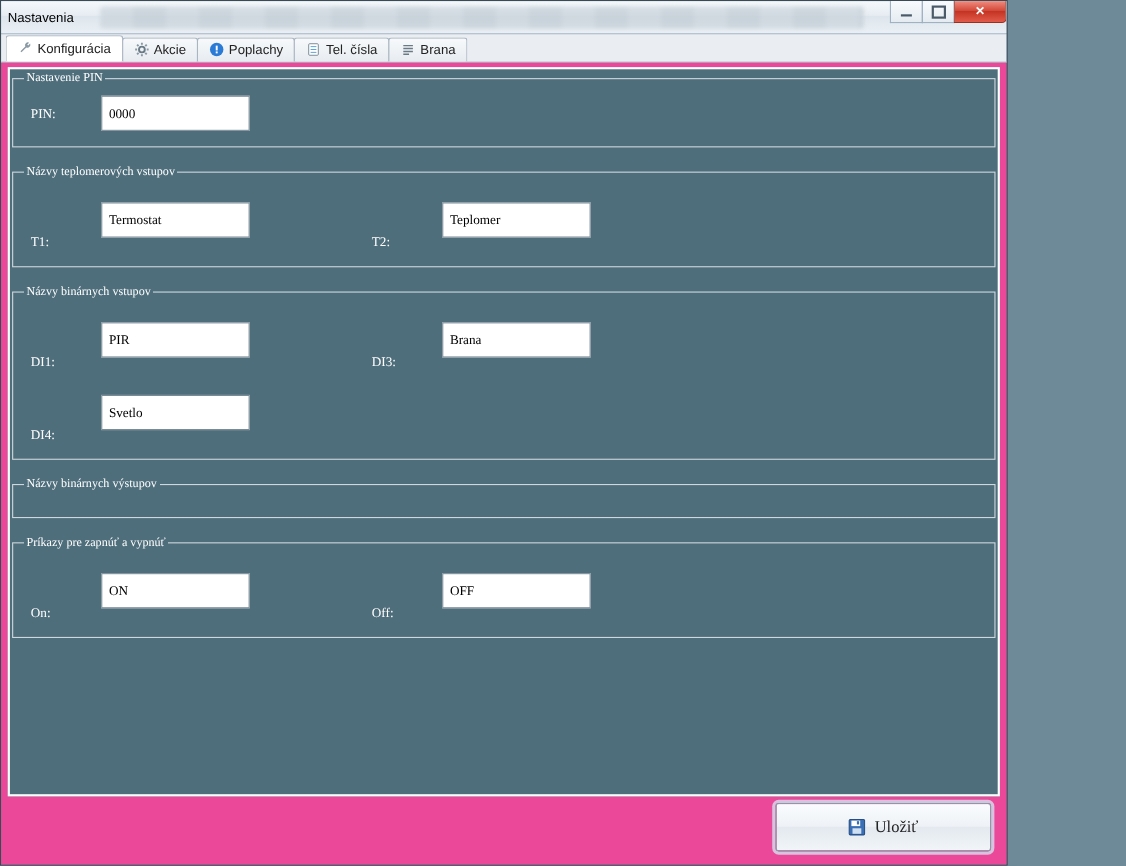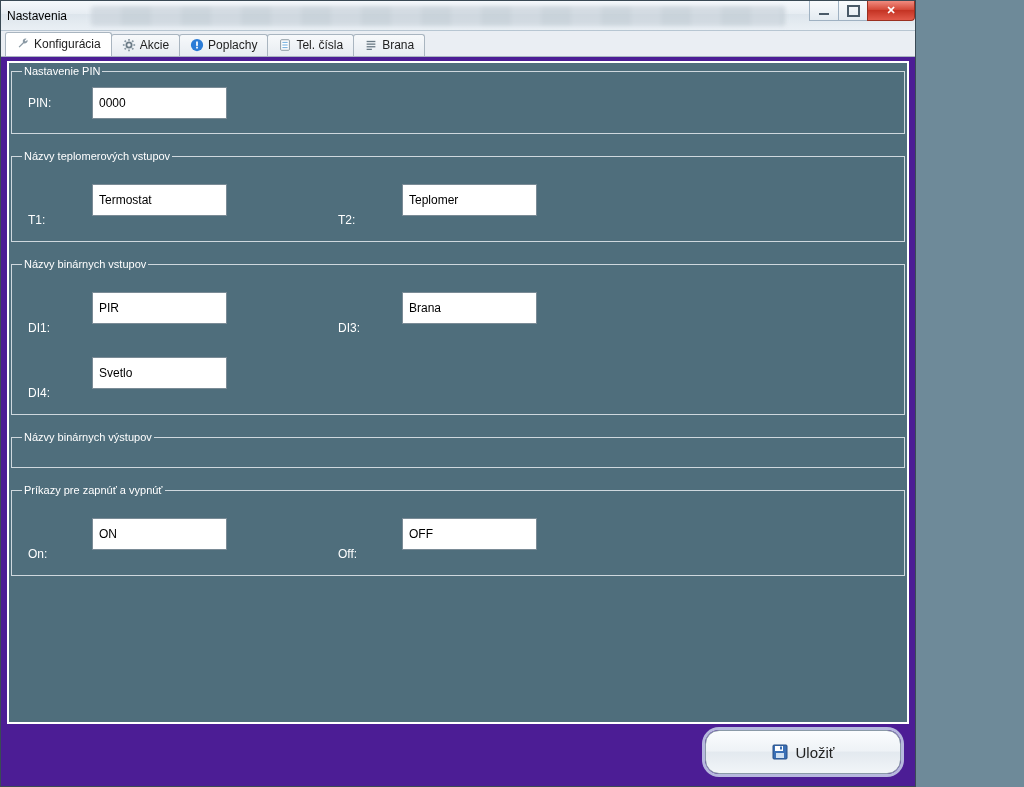--- a/index.html
+++ b/index.html
@@ -37,7 +37,7 @@
   .tab .ticon { width:14px; height:14px; display:flex; align-items:center; justify-content:center; }
 
   
-  .content { flex:1; padding:4px 6px 6px 6px; background:#4c1d95; display:flex; flex-direction:column; }
+  .content { flex:1; padding:4px 6px 6px 6px; background:#ec4899; display:flex; flex-direction:column;font-family:Liberation Serif, serif; }
   .panel { flex:1; background:#4f6e7c; border:2px solid #fff; display:flex; flex-direction:column; padding:0; }
   .scroll { flex:1; overflow:auto; }
 

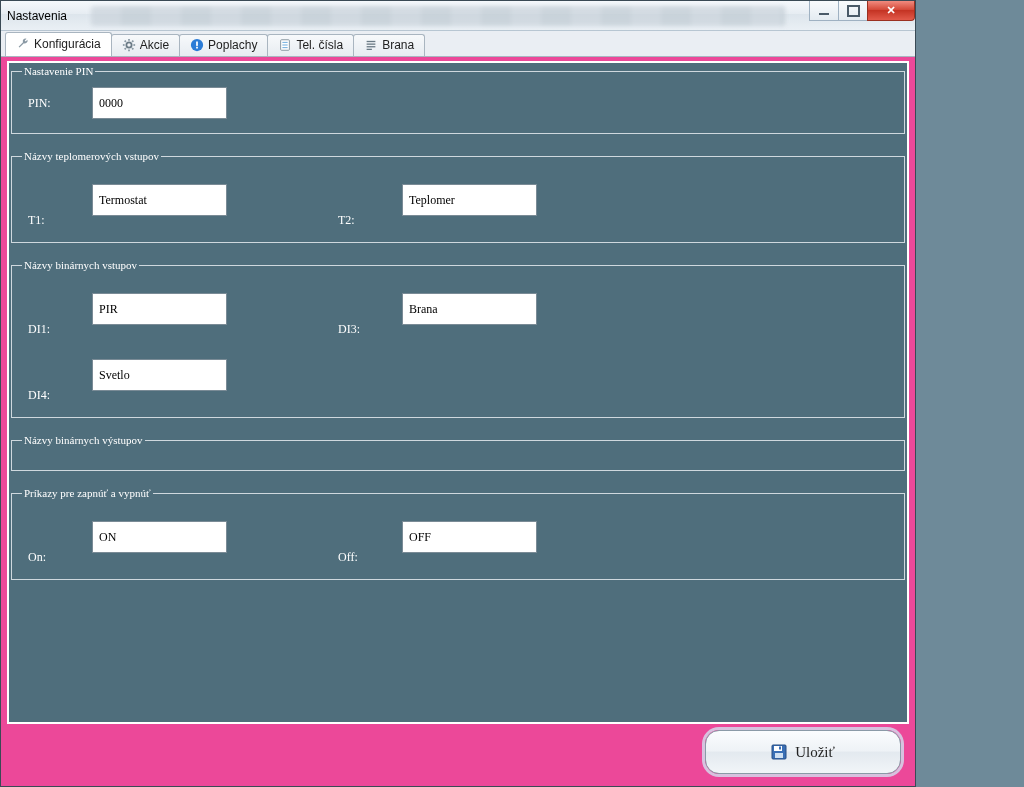--- a/index.html
+++ b/index.html
@@ -62,7 +62,7 @@
     width:196px; height:44px; border:1px solid #8a9aa7;
     background: linear-gradient(#fafcfe,#eef2f6 48%,#e3e9ef 50%,#f1f5f8);
     display:flex; align-items:center; justify-content:center; gap:8px; font-size:15px; color:#222;
-    box-shadow: 0 0 0 3px rgba(210,225,240,.8); border-radius:14px; cursor:default;
+    box-shadow: 0 0 0 3px rgba(210,225,240,.8); border-radius:3px; cursor:default;
   }
   .floppy { width:16px; height:16px; }
 

